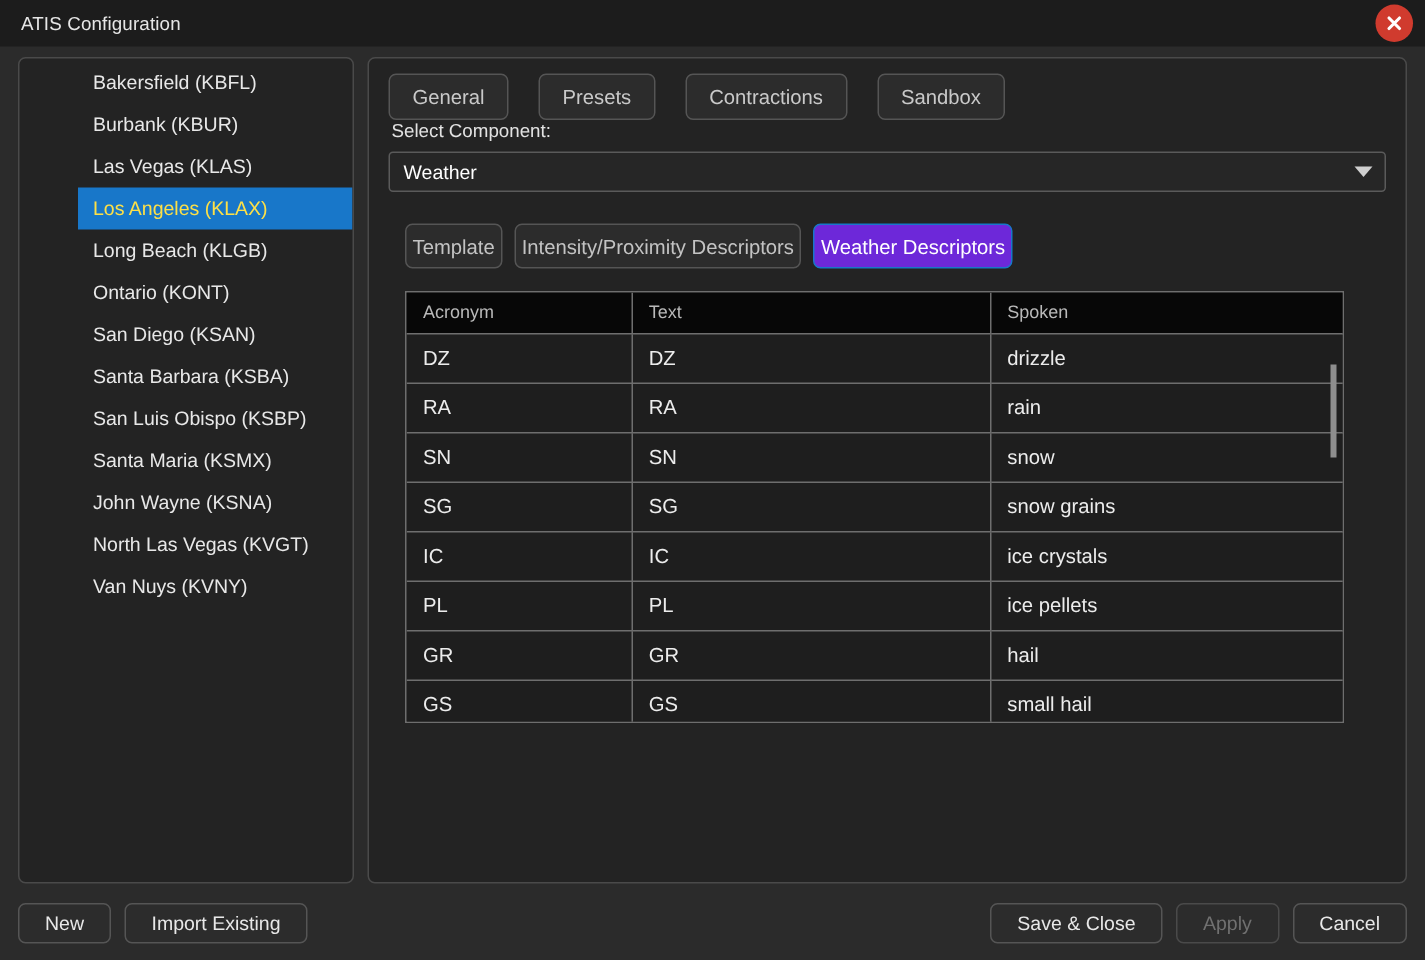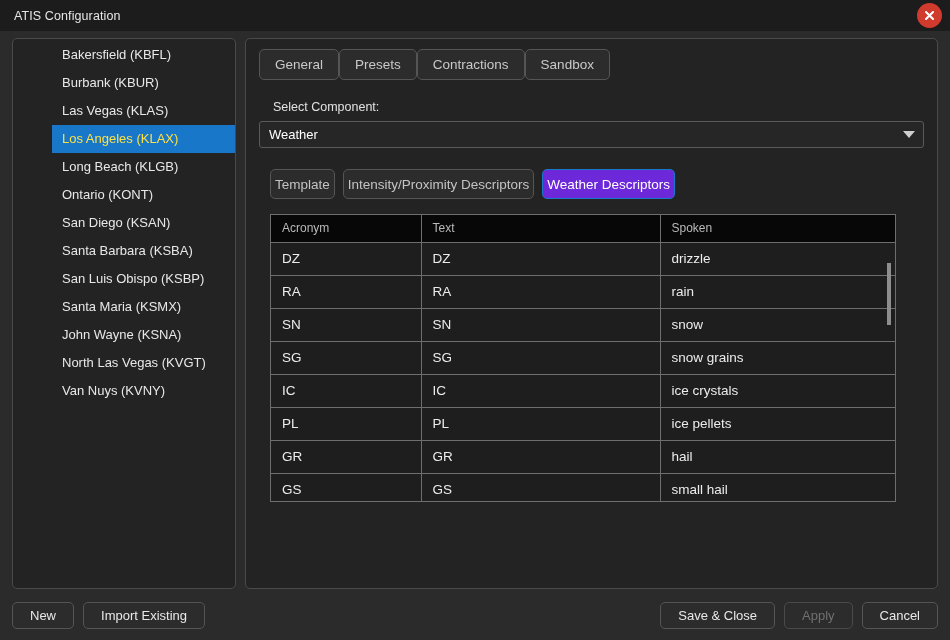--- a/index.html
+++ b/index.html
@@ -102,8 +102,7 @@
   
   .tabrow {
     display: flex;
-    gap: 0;
-    margin-bottom: 20px;
+    gap: 20px;
   }
   .tab {
     height: 31px;

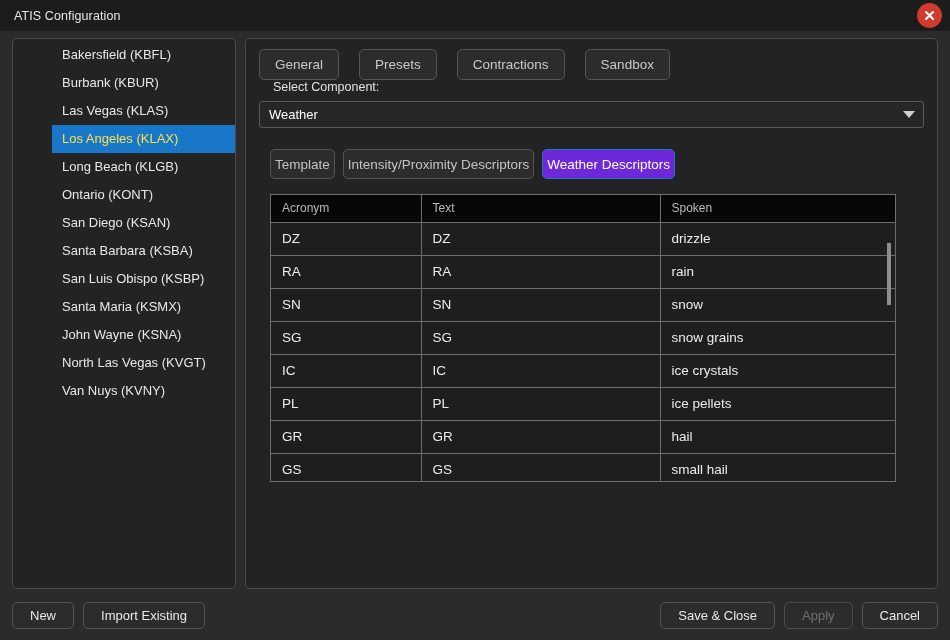--- a/index.html
+++ b/index.html
@@ -130,7 +130,6 @@
     color: #e2e2e2;
     margin-bottom: 7px;
     padding-left: 2px;
-    margin-left: 12px;
   }
   .combobox {
     height: 27px;

